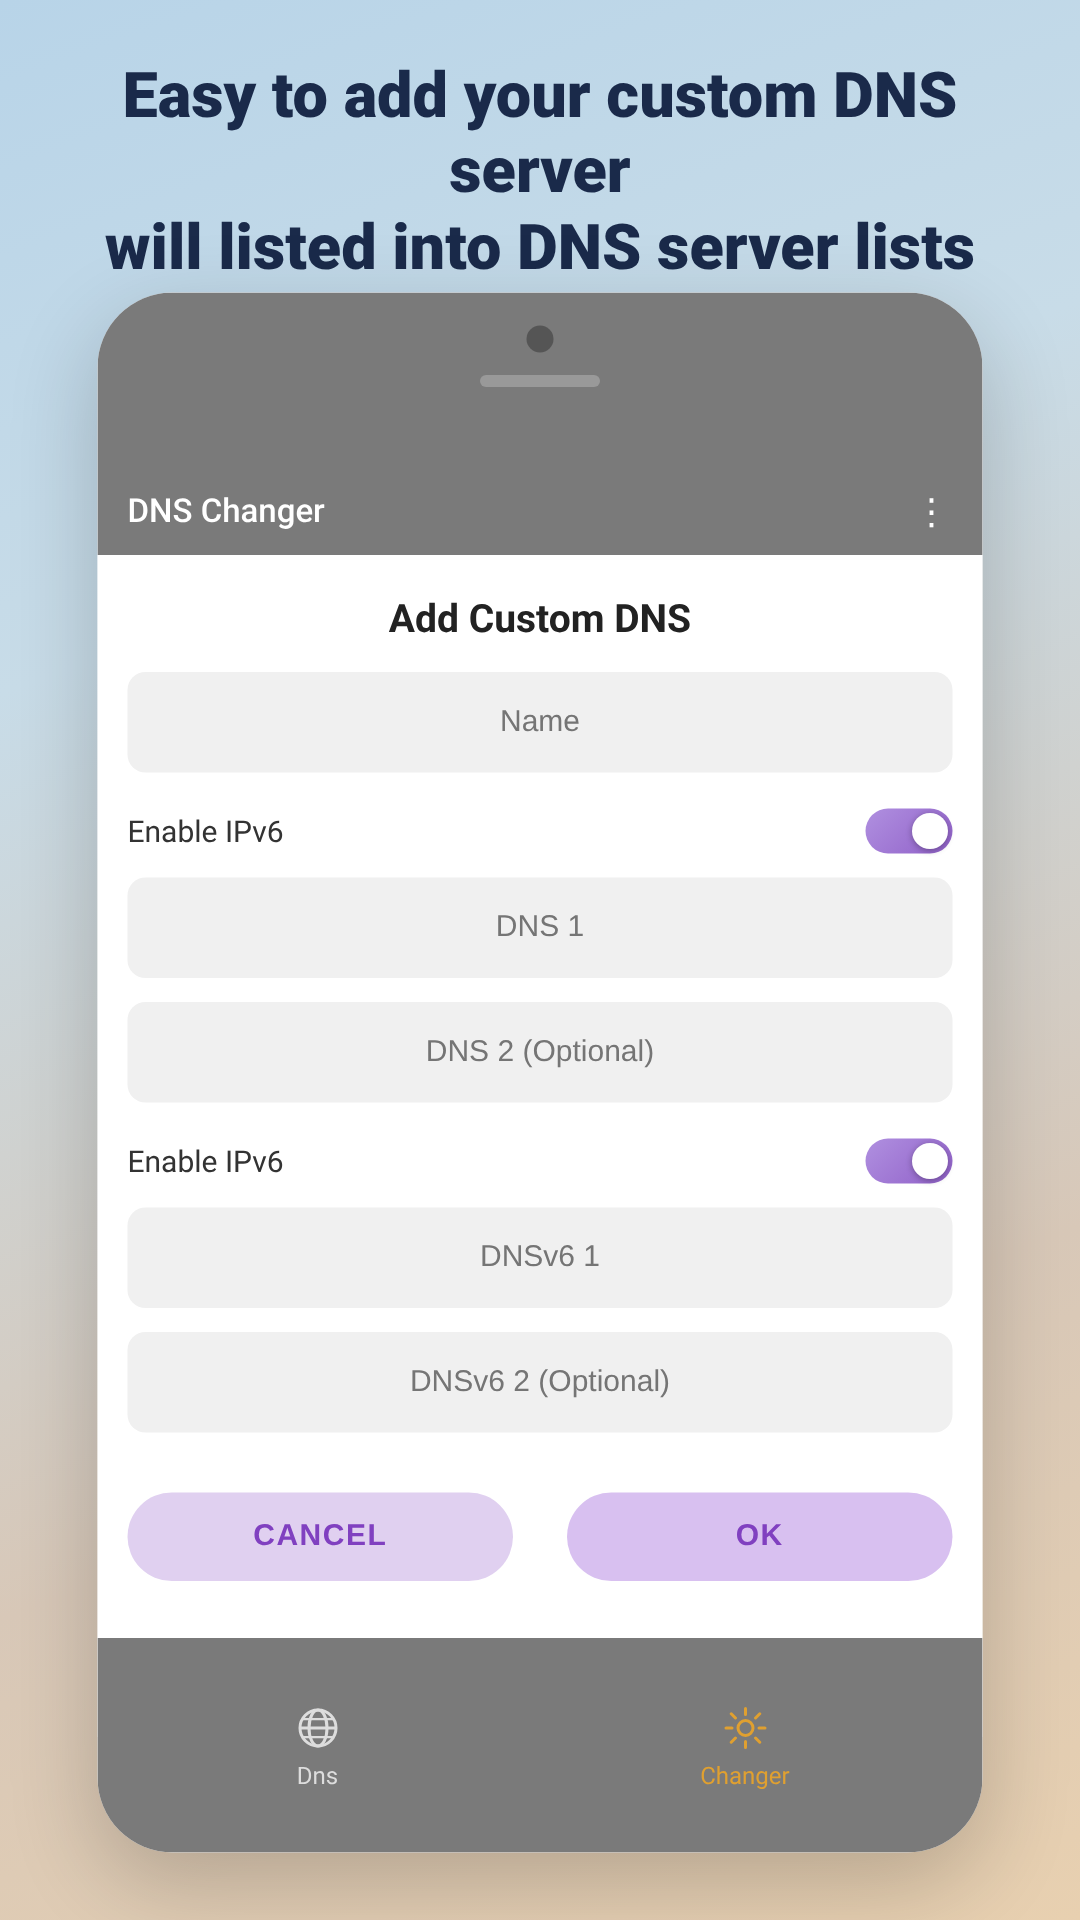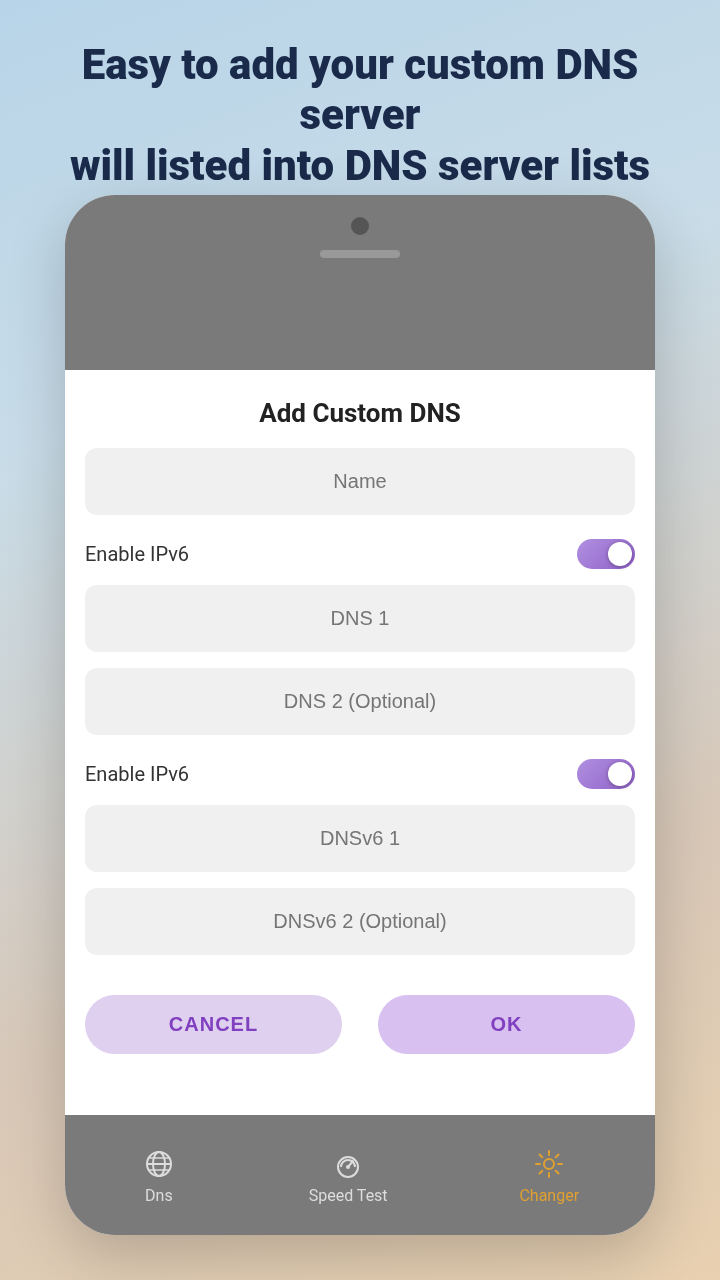--- a/index.html
+++ b/index.html
@@ -234,6 +234,10 @@
   <div class="phone-top">
     <div class="phone-camera"></div>
     <div class="phone-status-bar"></div>
+    <div class="app-bar">
+      <span class="app-bar-title">DNS Changer</span>
+      <span class="dots-icon">⋮</span>
+    </div>
   </div>
 
   <div class="dialog">

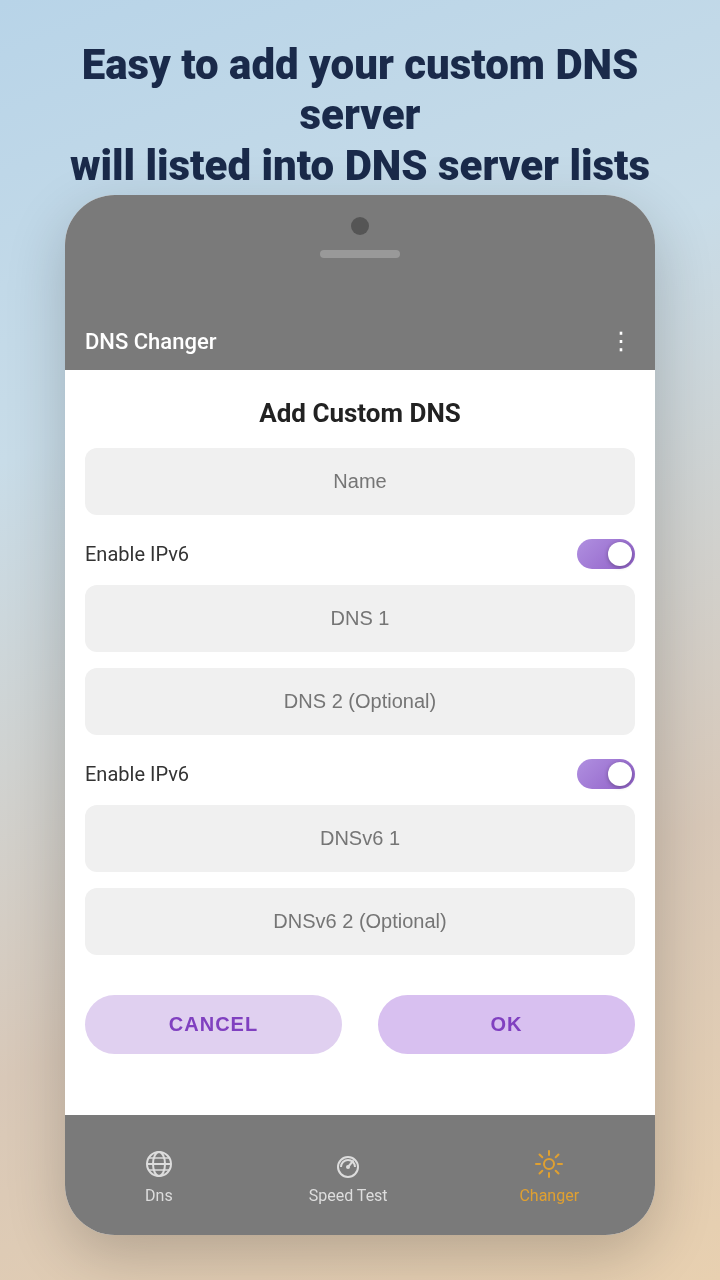--- a/index.html
+++ b/index.html
@@ -180,7 +180,7 @@
       position: absolute;
       bottom: 0;
       left: 0; right: 0;
-      height: 120px;
+      height: 143px;
       background: #7a7a7a;
       display: flex;
       align-items: center;

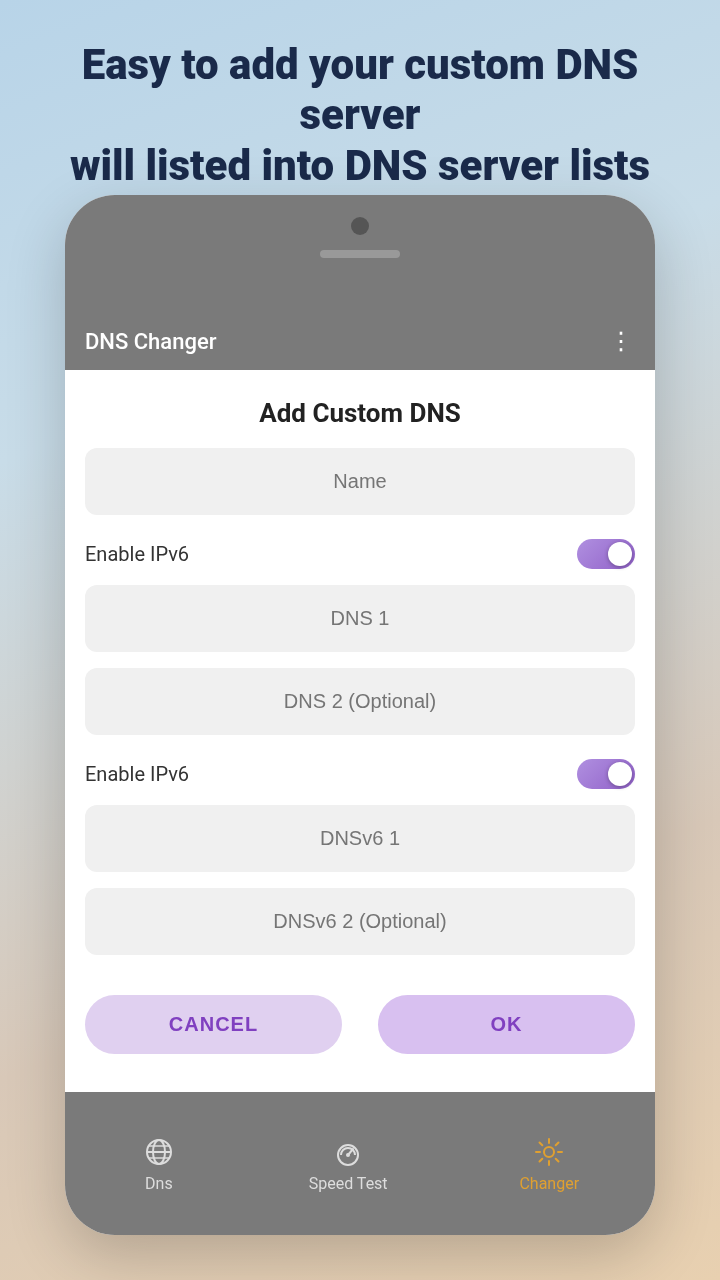--- a/index.html
+++ b/index.html
@@ -301,17 +301,6 @@
       <span class="nav-label">Dns</span>
     </div>
 
-    <div class="nav-item">
-      <div class="nav-icon">
-        <svg viewBox="0 0 30 30" fill="none" xmlns="http://www.w3.org/2000/svg">
-          <circle cx="15" cy="18" r="10" stroke="#ddd" stroke-width="2"></circle>
-          <path d="M8 18 A7 7 0 0 1 22 18" stroke="#ddd" stroke-width="2" fill="none"></path>
-          <line x1="15" y1="18" x2="20" y2="12" stroke="#ddd" stroke-width="2" stroke-linecap="round"></line>
-          <circle cx="15" cy="18" r="2" fill="#ddd"></circle>
-        </svg>
-      </div>
-      <span class="nav-label">Speed Test</span>
-    </div>
 
     <div class="nav-item">
       <div class="nav-icon">

